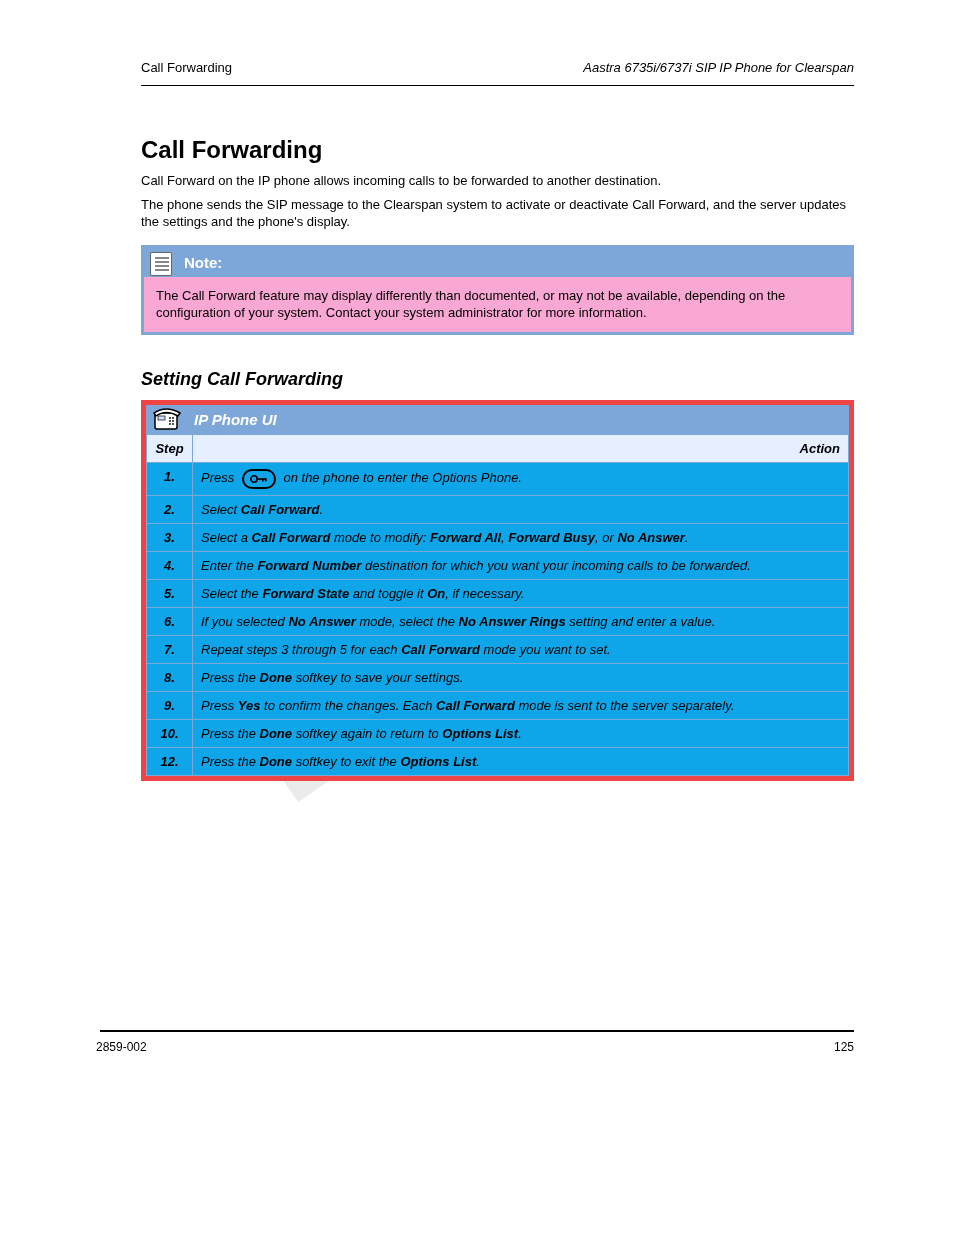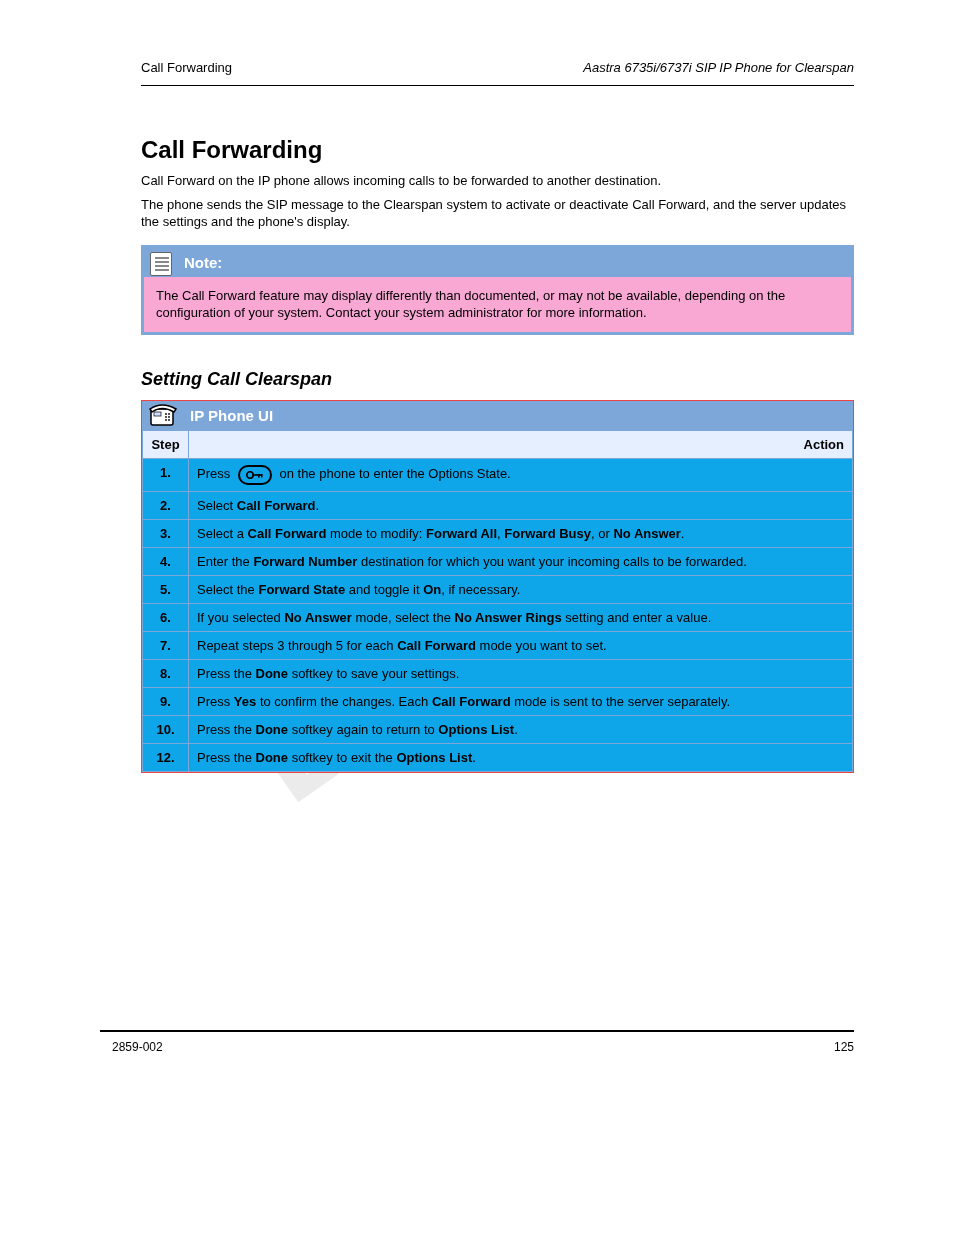--- a/index.html
+++ b/index.html
@@ -190,7 +190,7 @@
     <div class="note-body">The Call Forward feature may display differently than documented, or may not be available, depending on the configuration of your system. Contact your system administrator for more information.</div>
   </div>
 
-  <h2 class="subsection-title">Setting Call Clearspan</h2>
+  <h2 class="subsection-title">Setting Call Forwarding</h2>
 
   <div class="proc-box">
     <div class="proc-header">

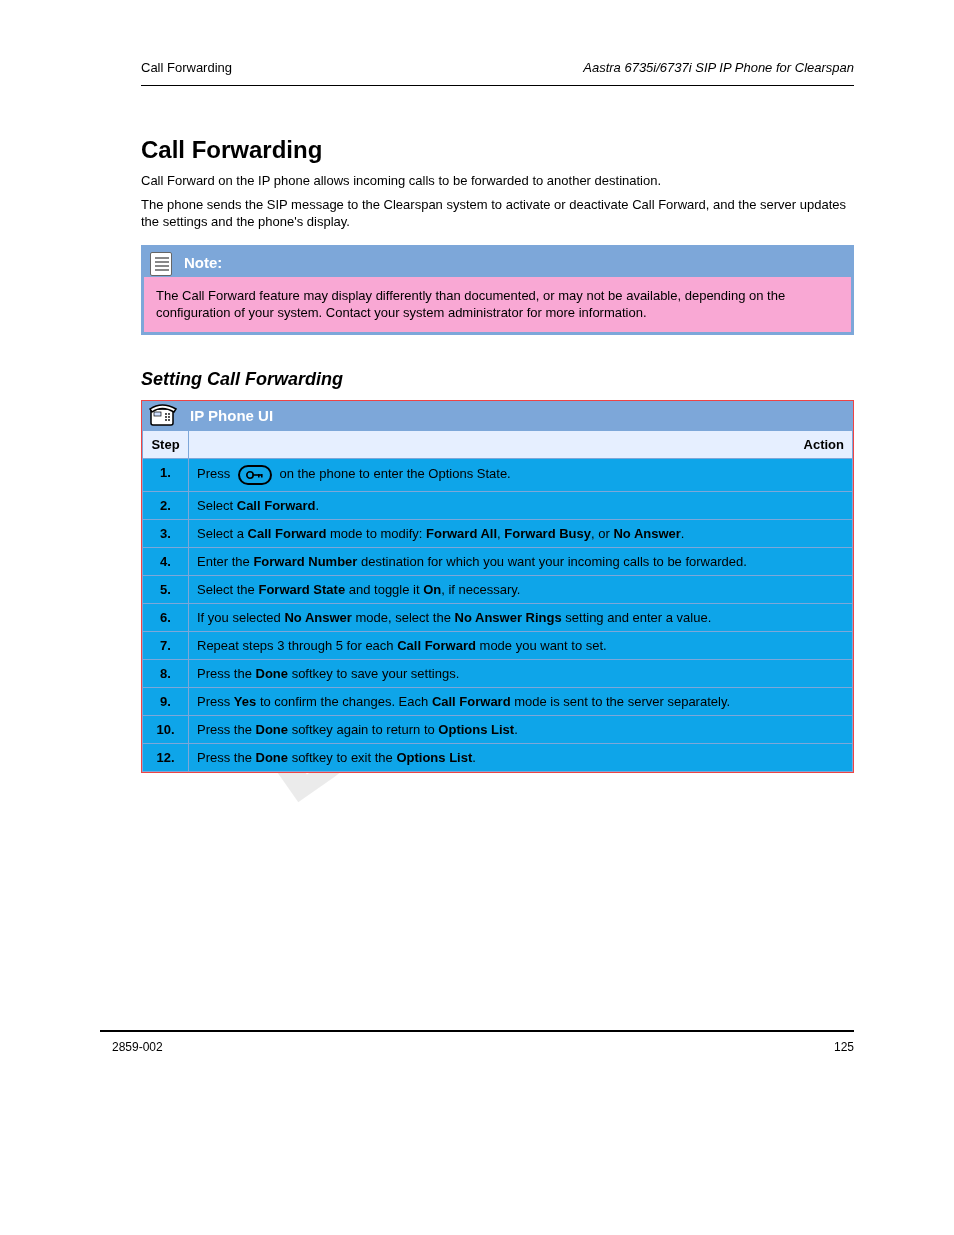--- a/index.html
+++ b/index.html
@@ -81,8 +81,9 @@
   }
 
   .proc-box {
-    border: 1px solid #ef4444;
+    border: 5px solid #ef4444;
     margin: 10px 0 17px 0;
+    font-style: italic;
   }
   .proc-header {
     background: #7da7d9;

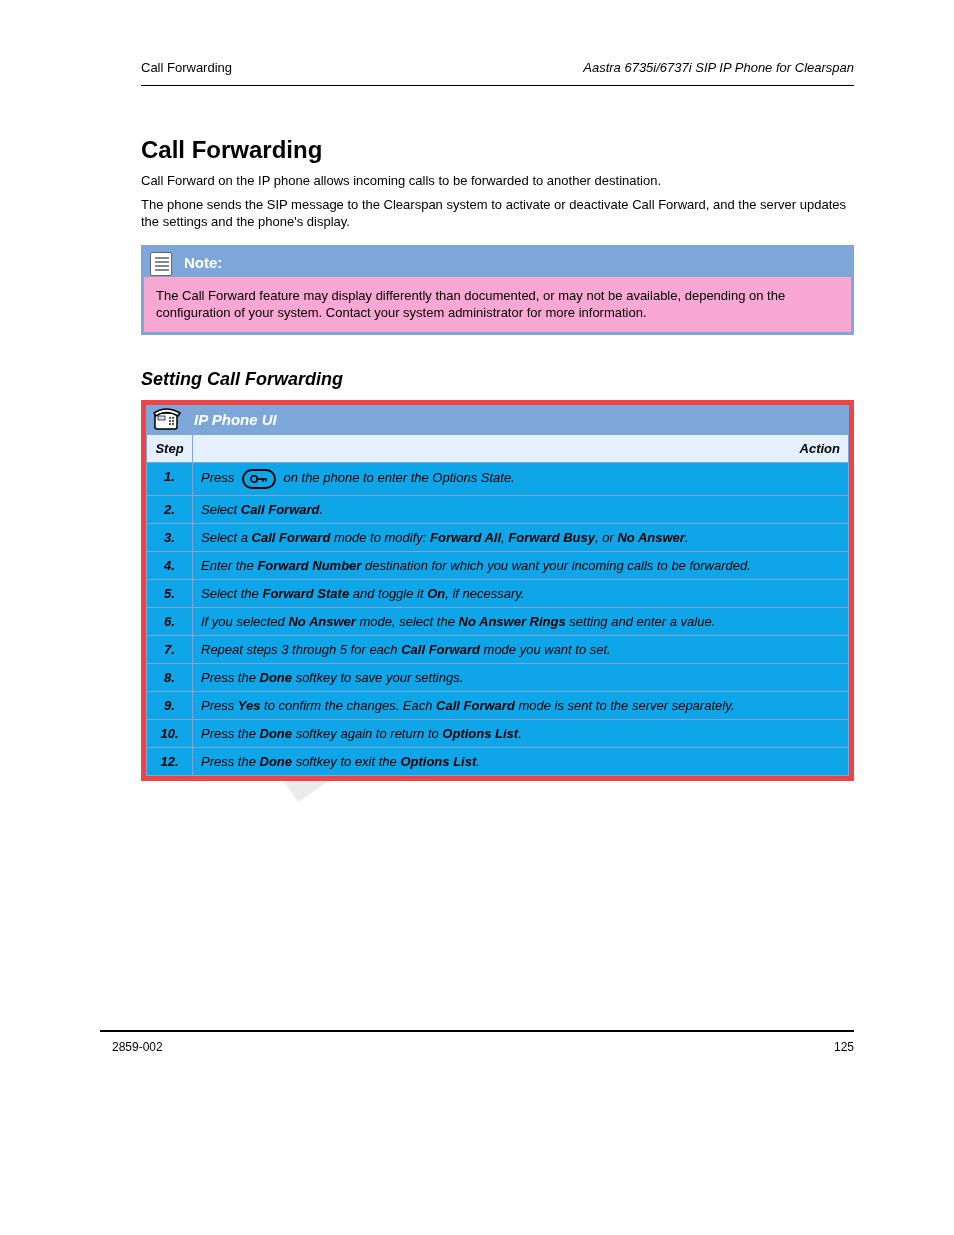--- a/index.html
+++ b/index.html
@@ -225,7 +225,7 @@
                   <rect x="6.5" y="4.2" width="9" height="1.6" fill="#000"></rect>
                   <rect x="12" y="4" width="1.6" height="3.5" fill="#000"></rect>
                   <rect x="15" y="4" width="1.6" height="3.5" fill="#000"></rect>
-                </svg></span><span> on the phone to enter the Options State.</span></td>
+                </svg></span><span> on the phone to enter the Options Phone.</span></td>
           </tr>
           <tr>
             <td class="step-num">2.</td>

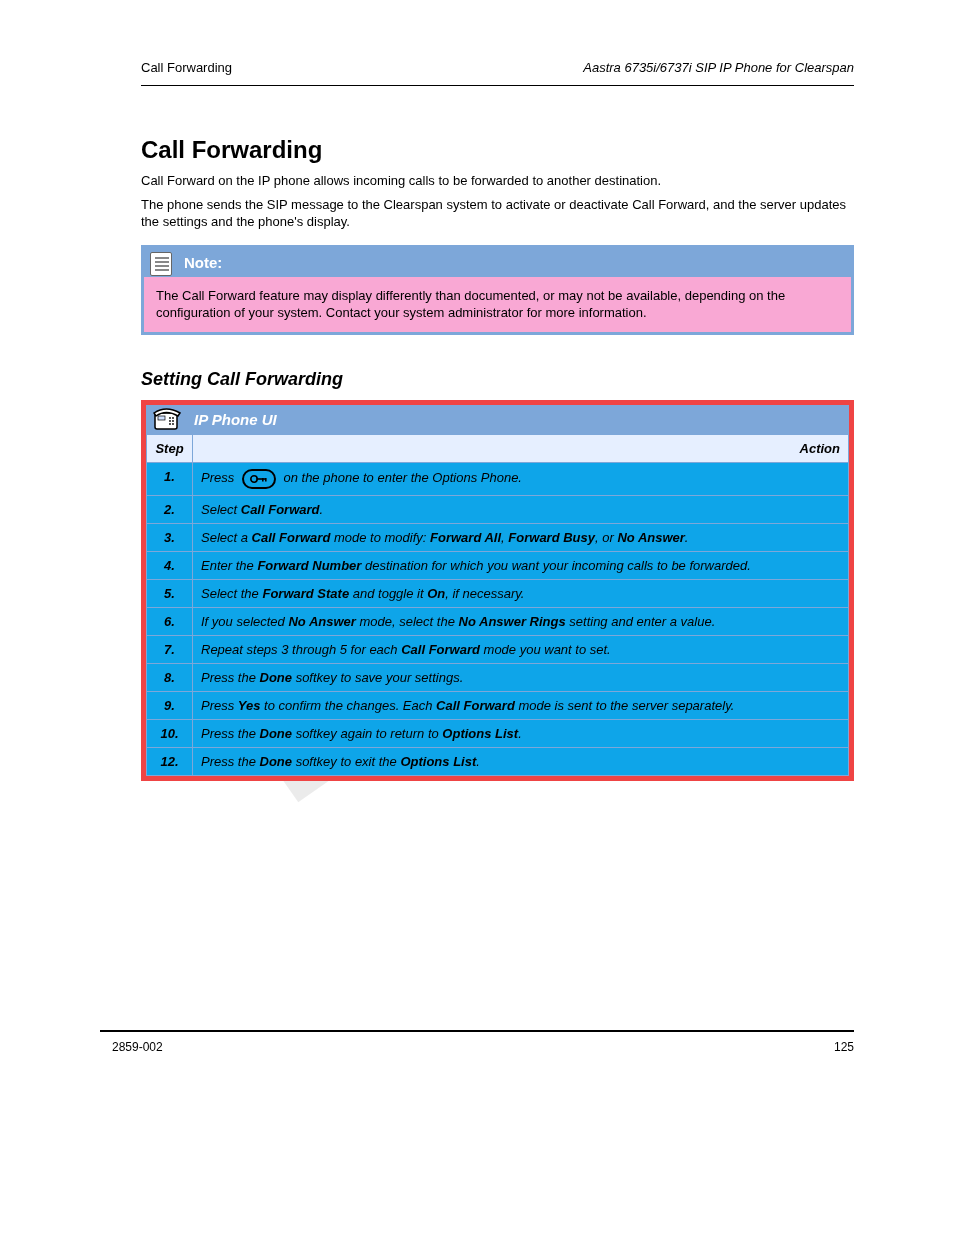--- a/index.html
+++ b/index.html
@@ -146,7 +146,7 @@
   }
   .footer {
     position: absolute;
-    left: 112px; right: 100px;
+    left: 96px; right: 100px;
     top: 1040px;
     display: flex;
     justify-content: space-between;

